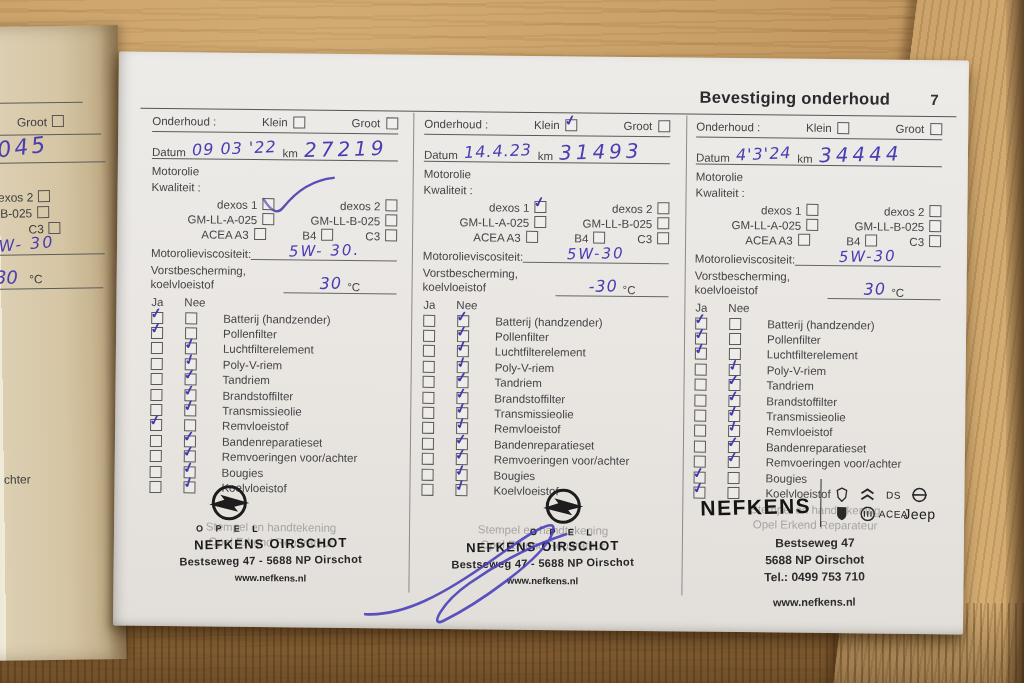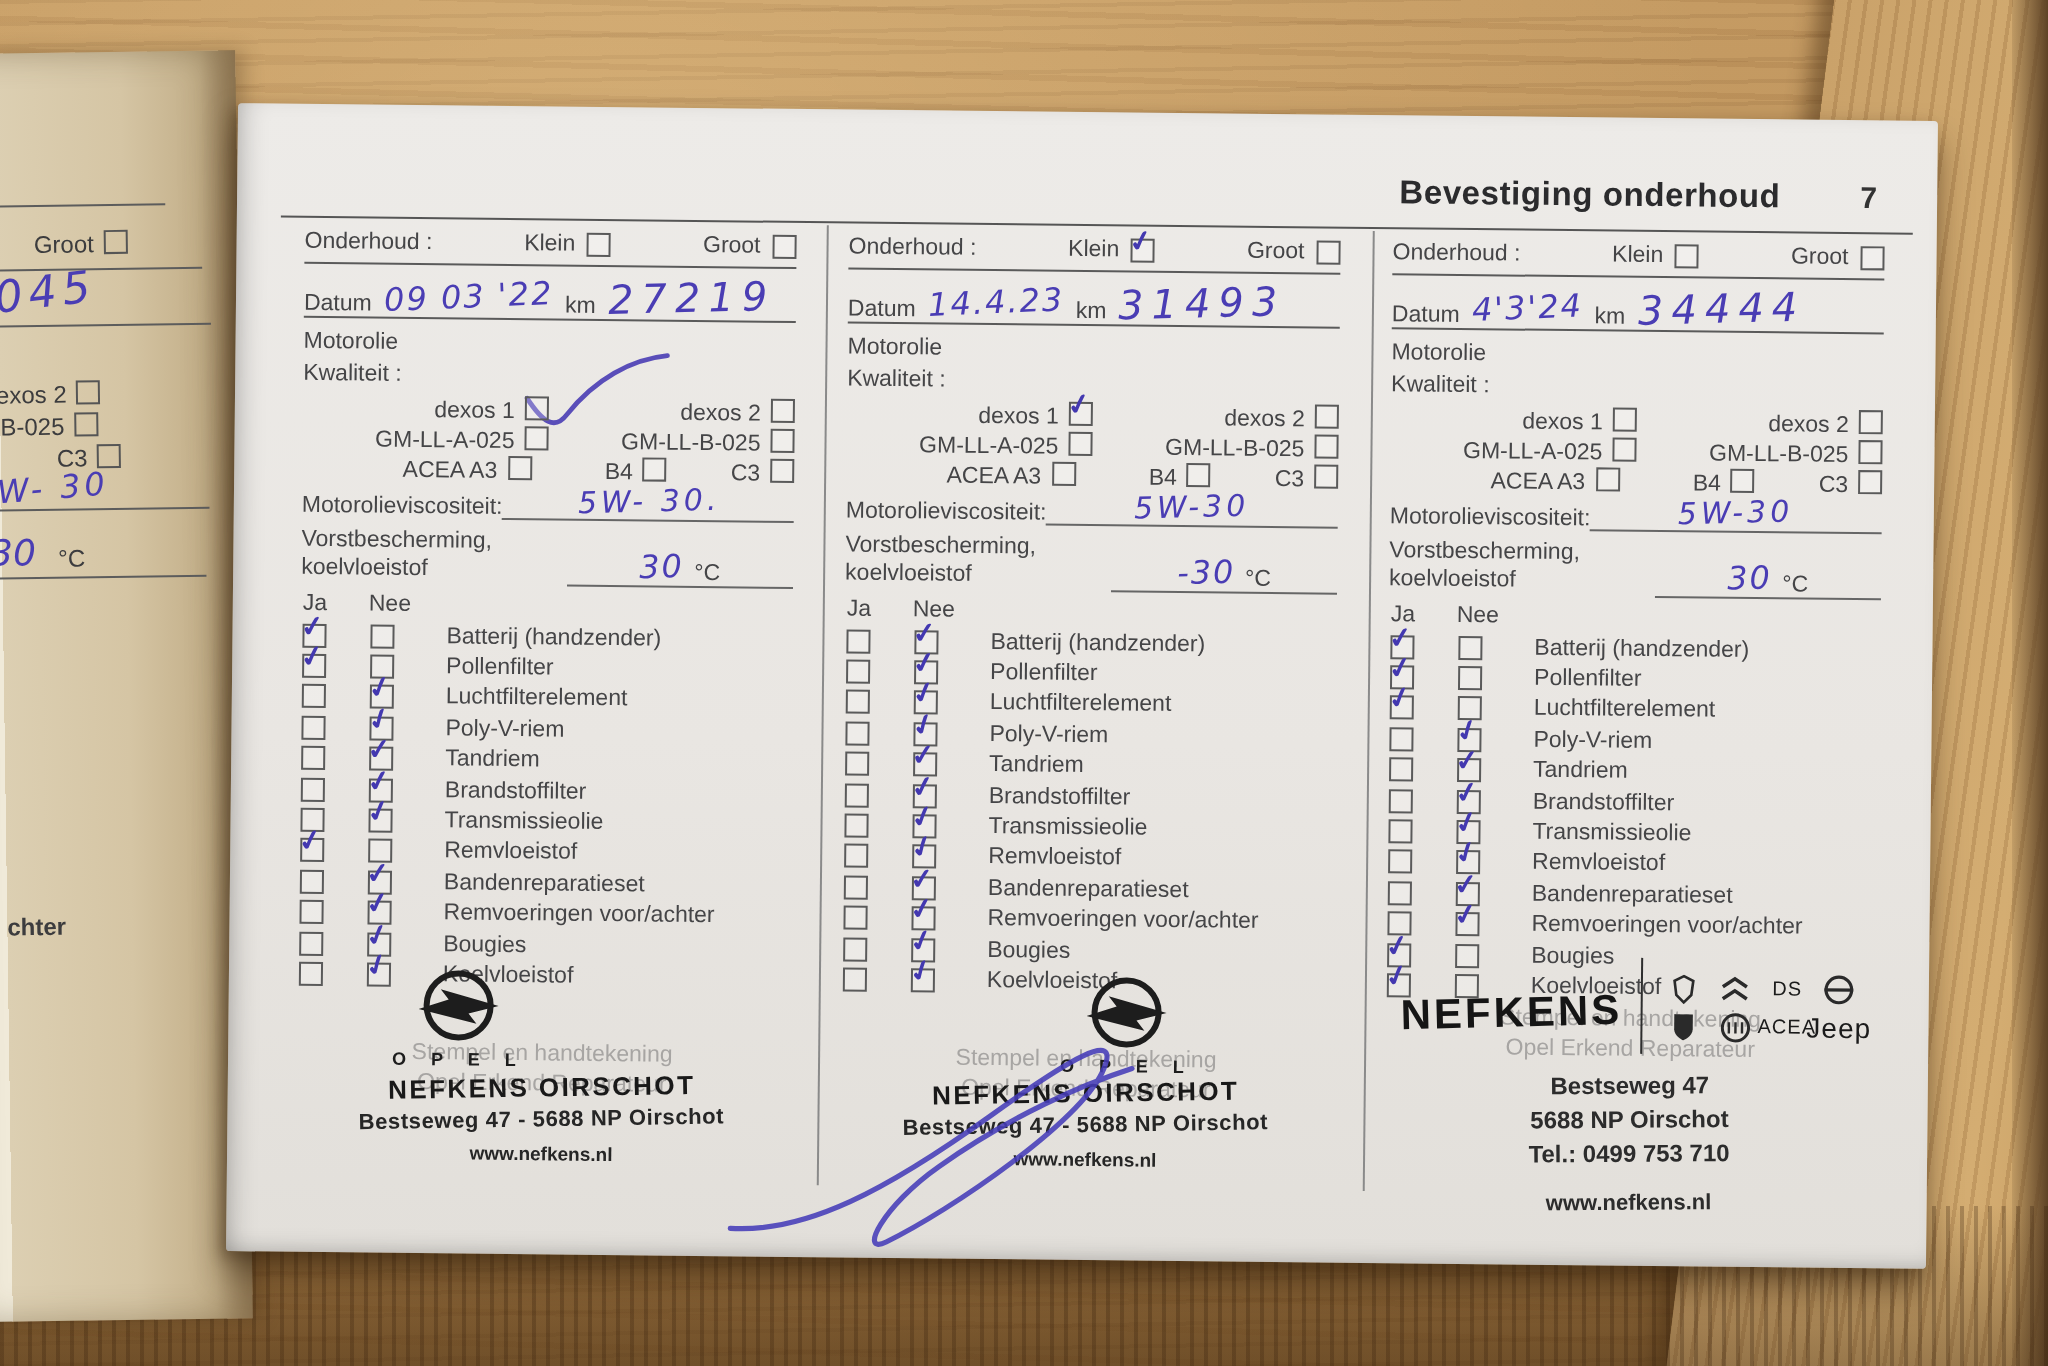--- a/index.html
+++ b/index.html
@@ -151,7 +151,7 @@
     <div class="lp-hw" style="top:240px;left:2px;font-size:18px;">30</div>
     <div class="lp-text" style="top:246px;left:36px;">°C</div>
     <div class="lp-line" style="top:262px;width:110px;"></div>
-    <div class="lp-text" style="top:430px;left:8px;font-weight:bold;">chter</div>
+    <div class="lp-text" style="top:446px;left:8px;">chter</div>
   </div>
 
   <div class="page">

